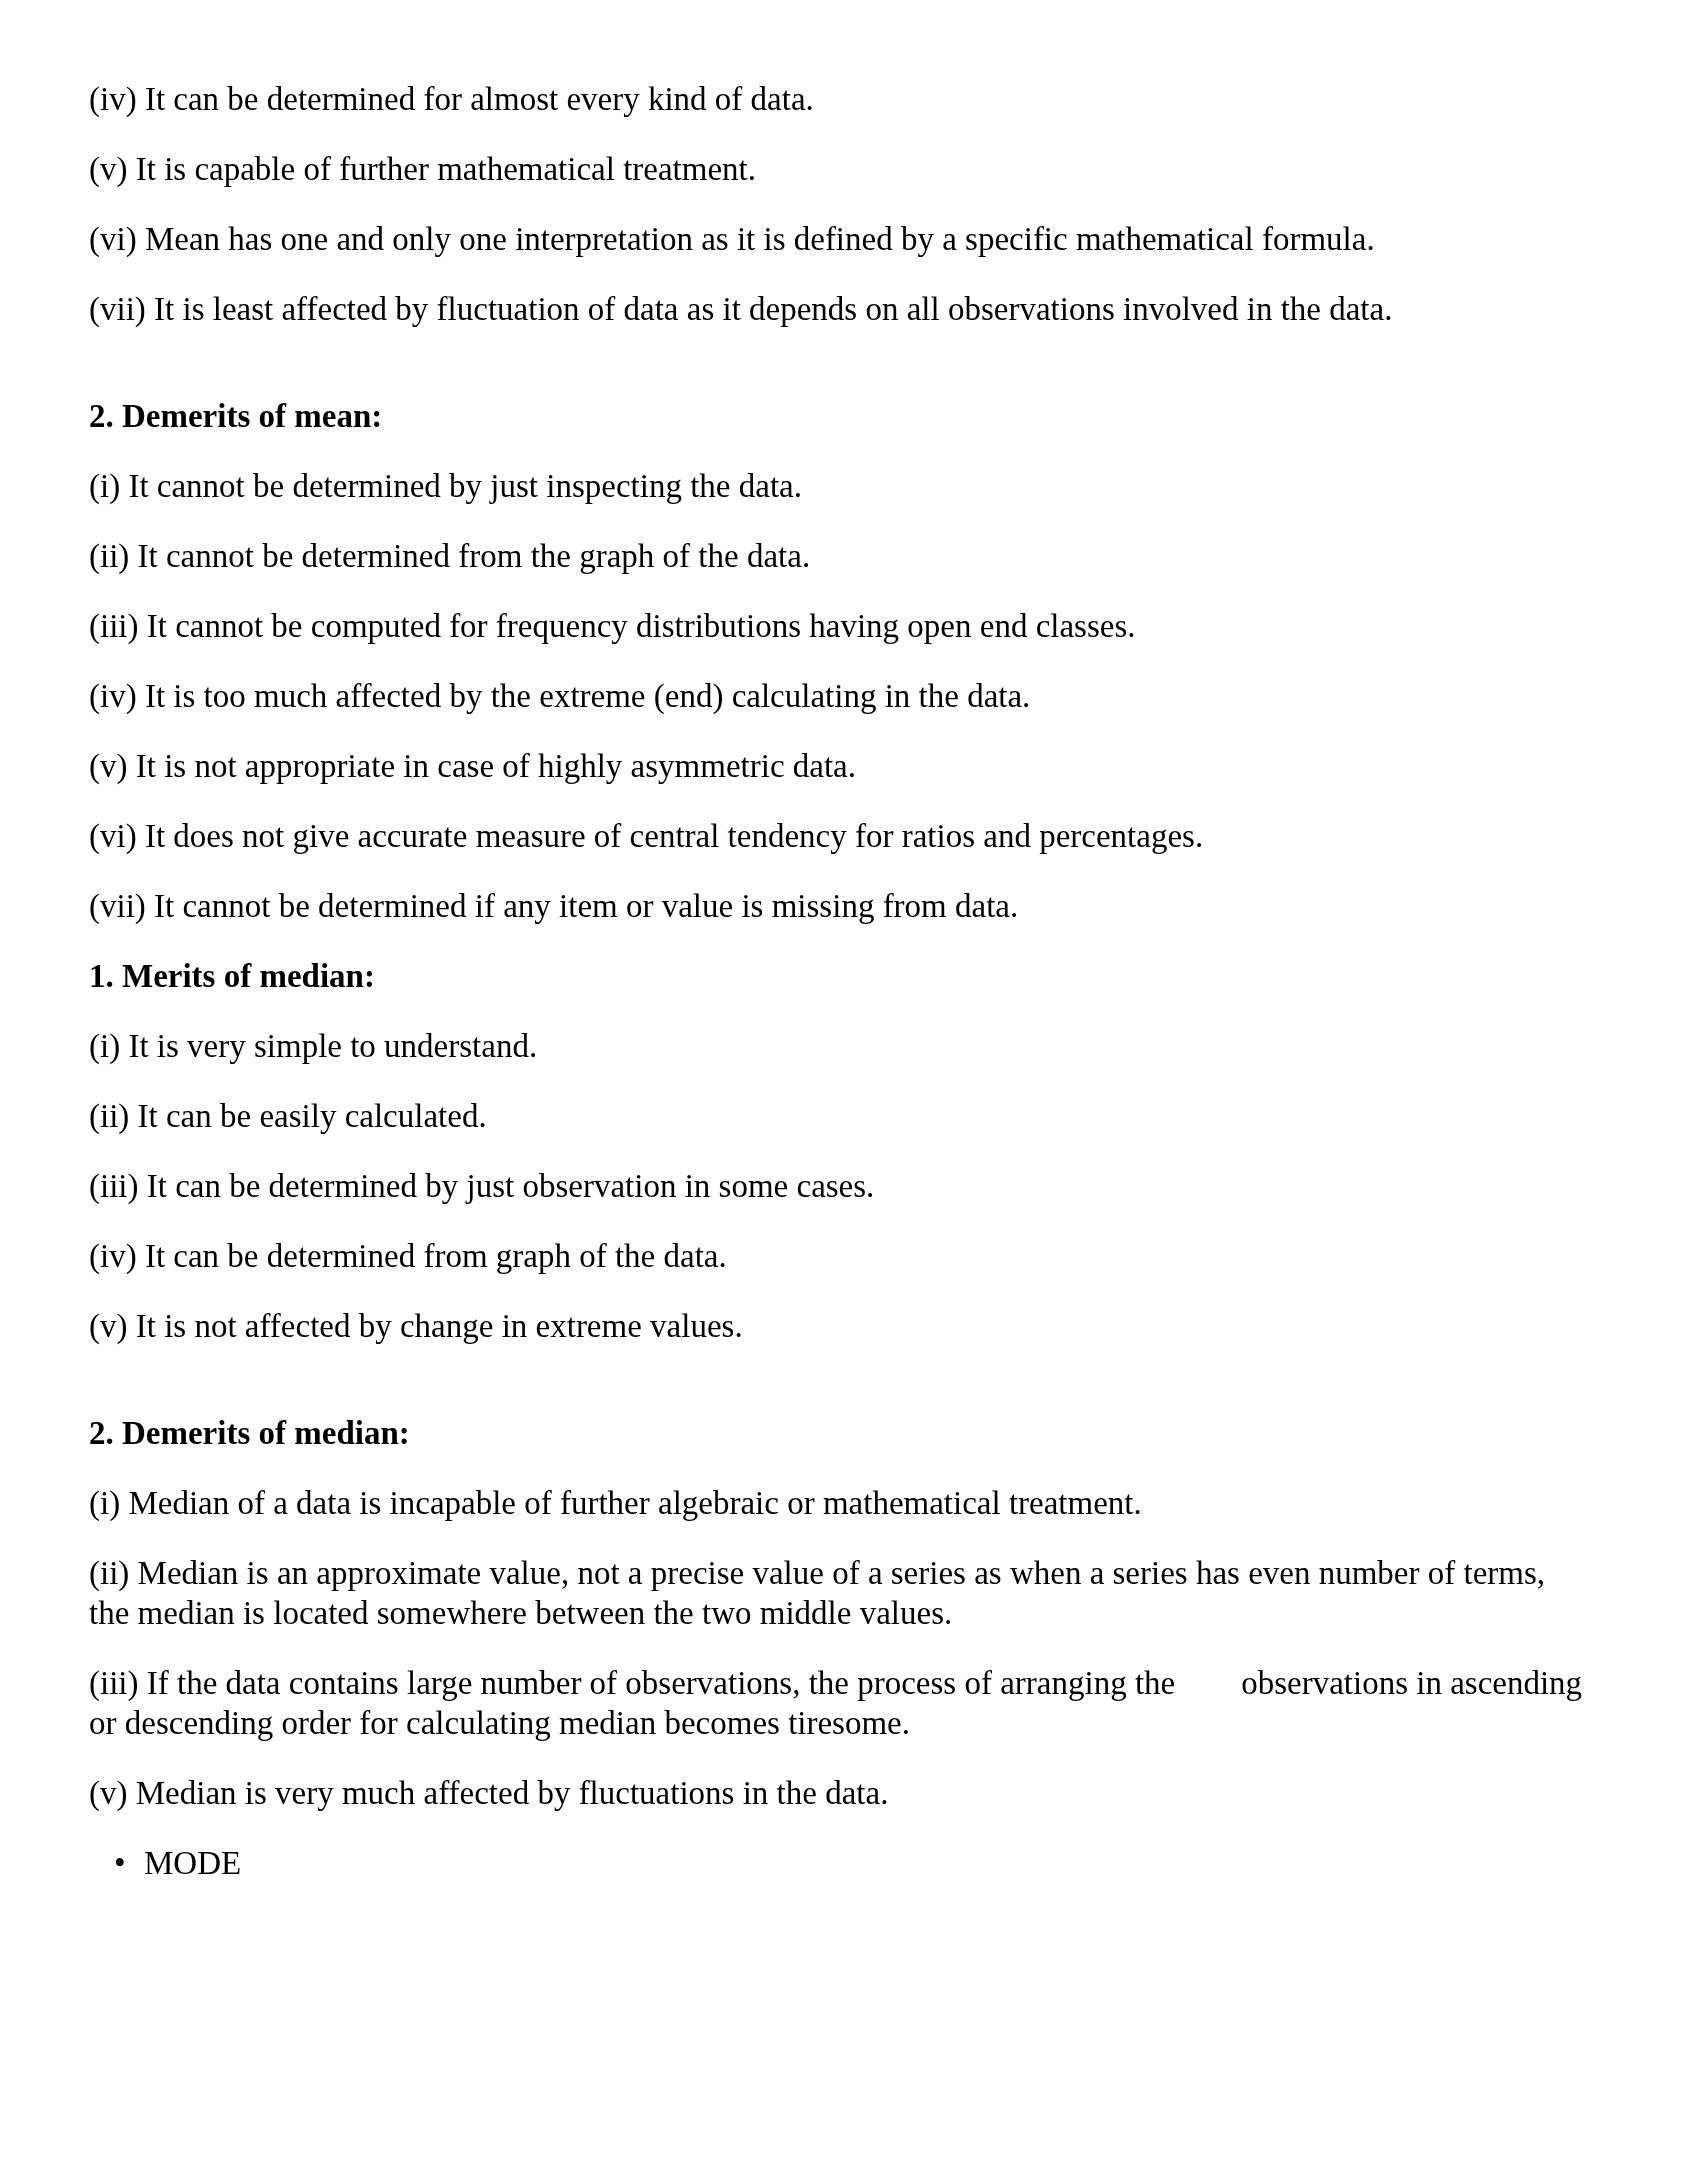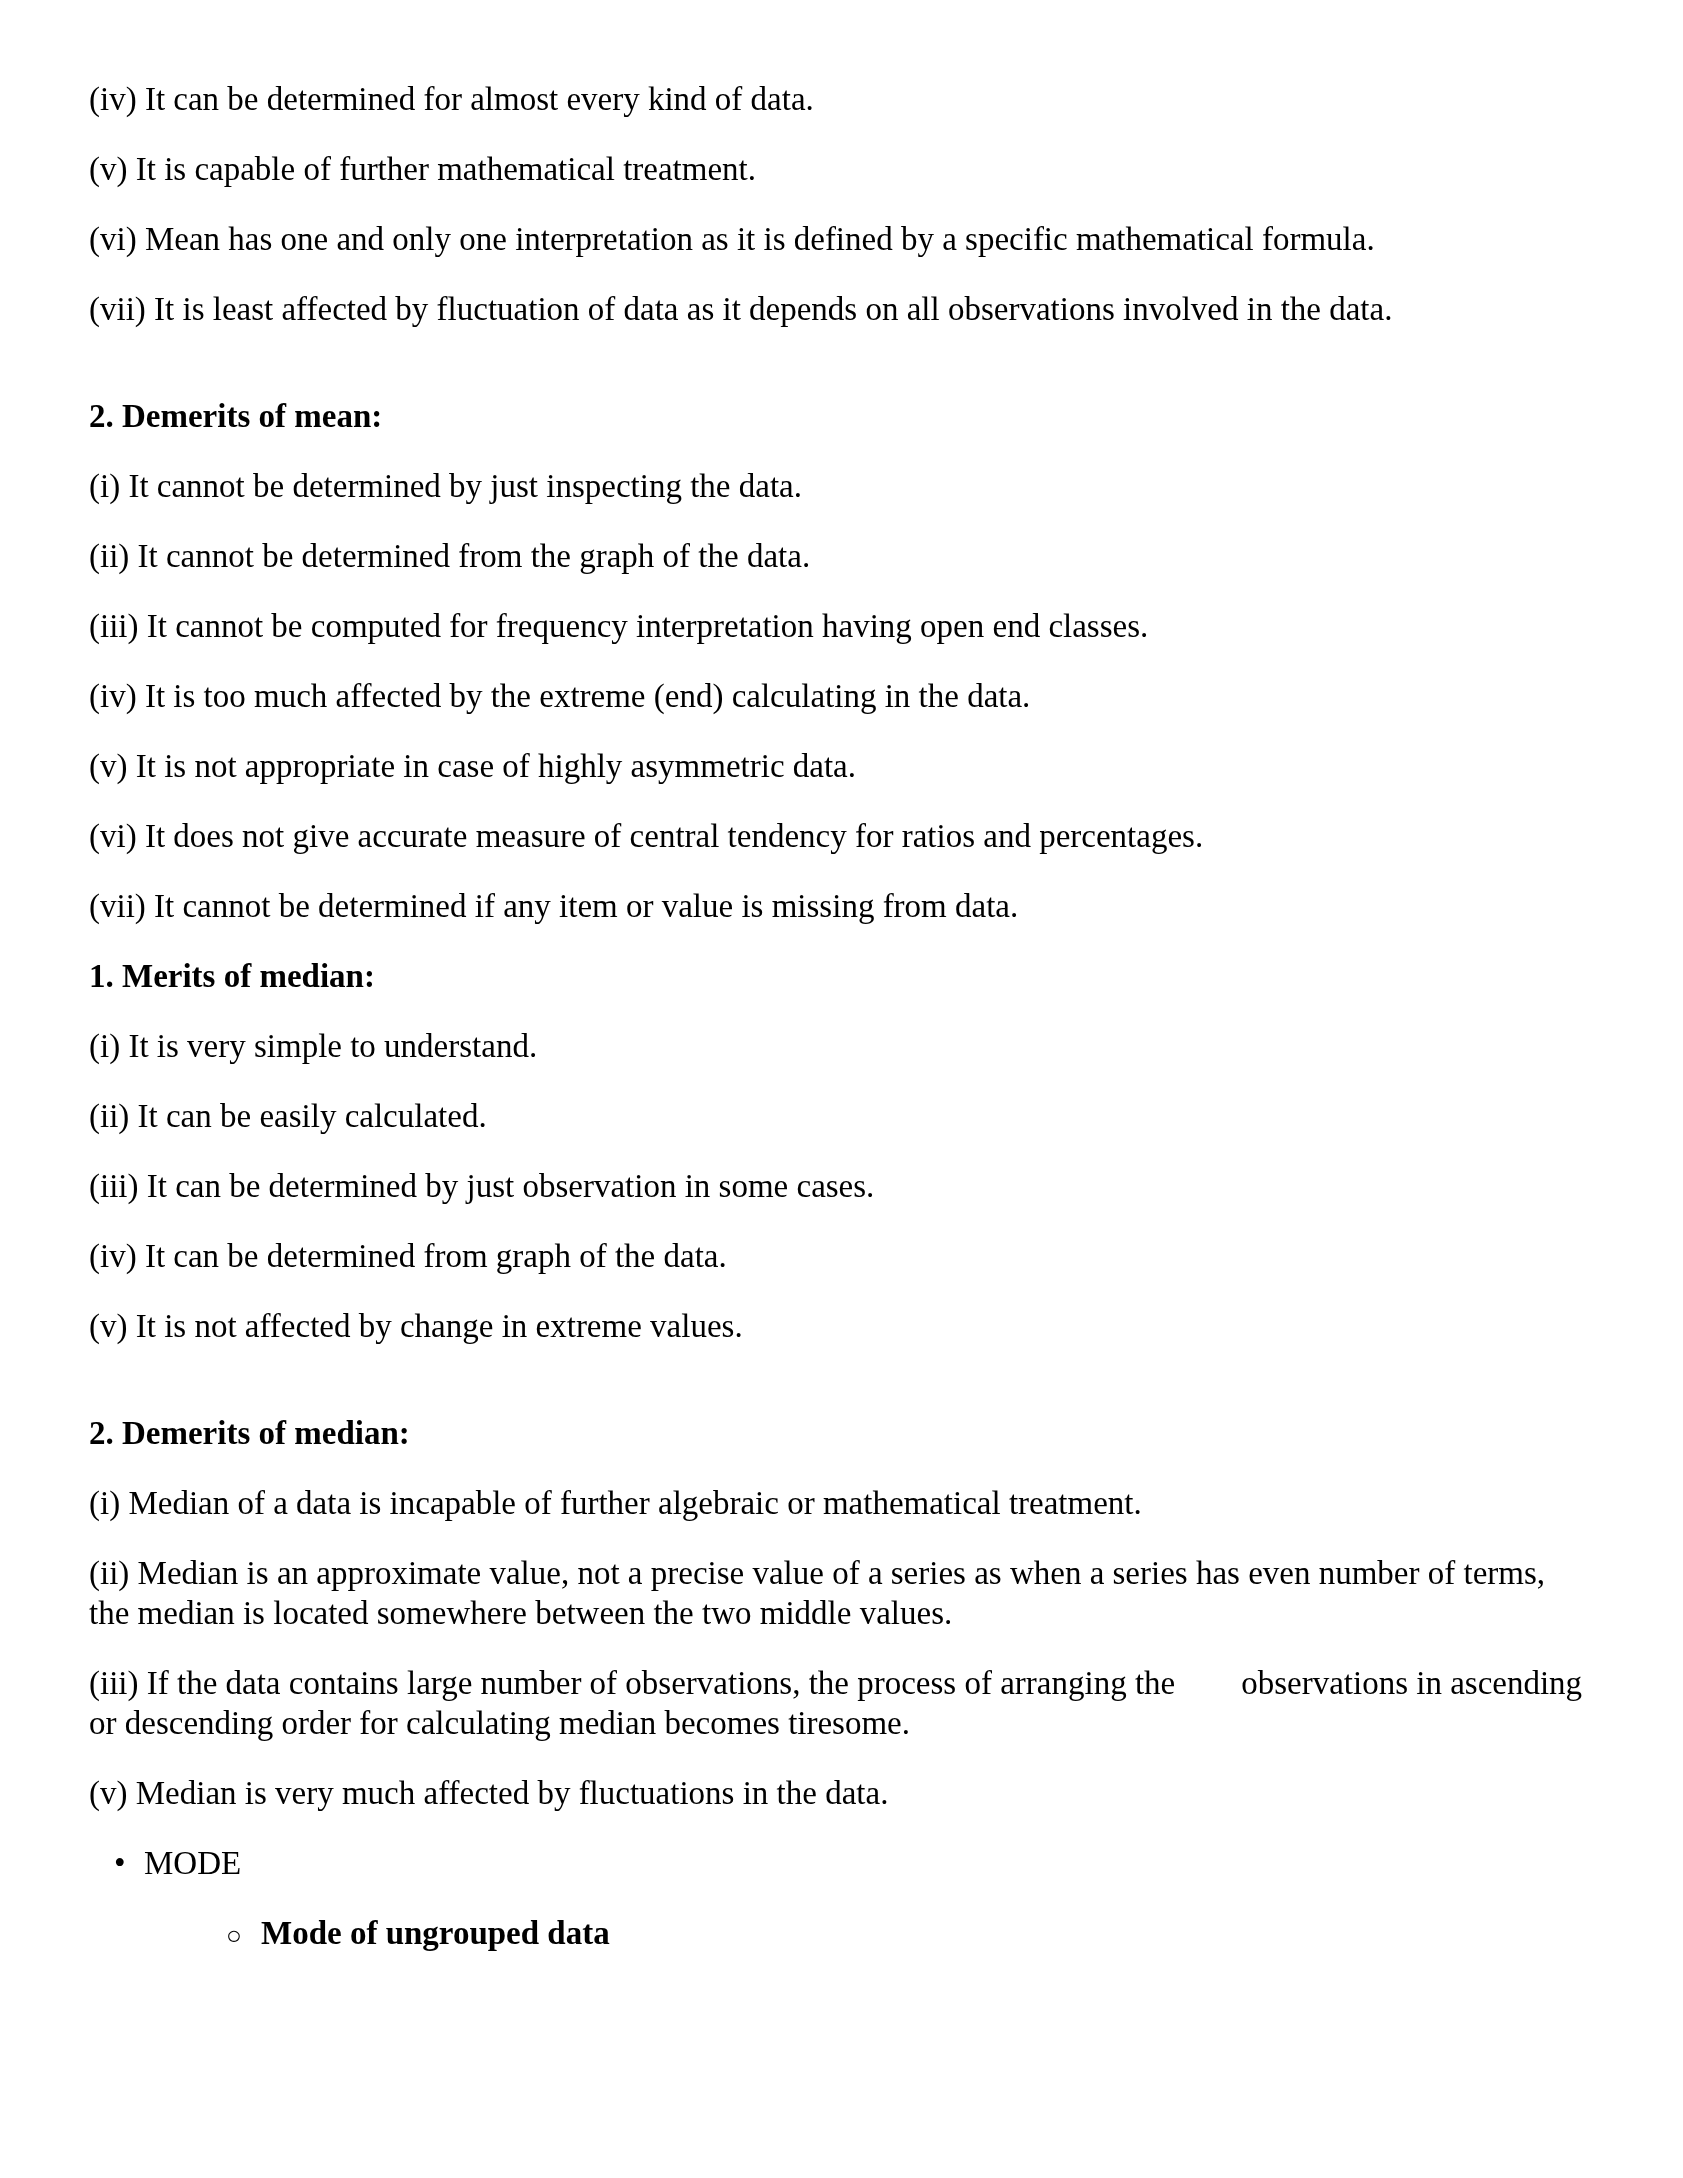--- a/index.html
+++ b/index.html
@@ -82,7 +82,7 @@
       <div class="line">(ii) It cannot be determined from the graph of the data.</div>
     </div>
     <div class="block item">
-      <div class="line">(iii) It cannot be computed for frequency interpretation having open end classes.</div>
+      <div class="line">(iii) It cannot be computed for frequency distributions having open end classes.</div>
     </div>
     <div class="block item">
       <div class="line">(iv) It is too much affected by the extreme (end) calculating in the data.</div>

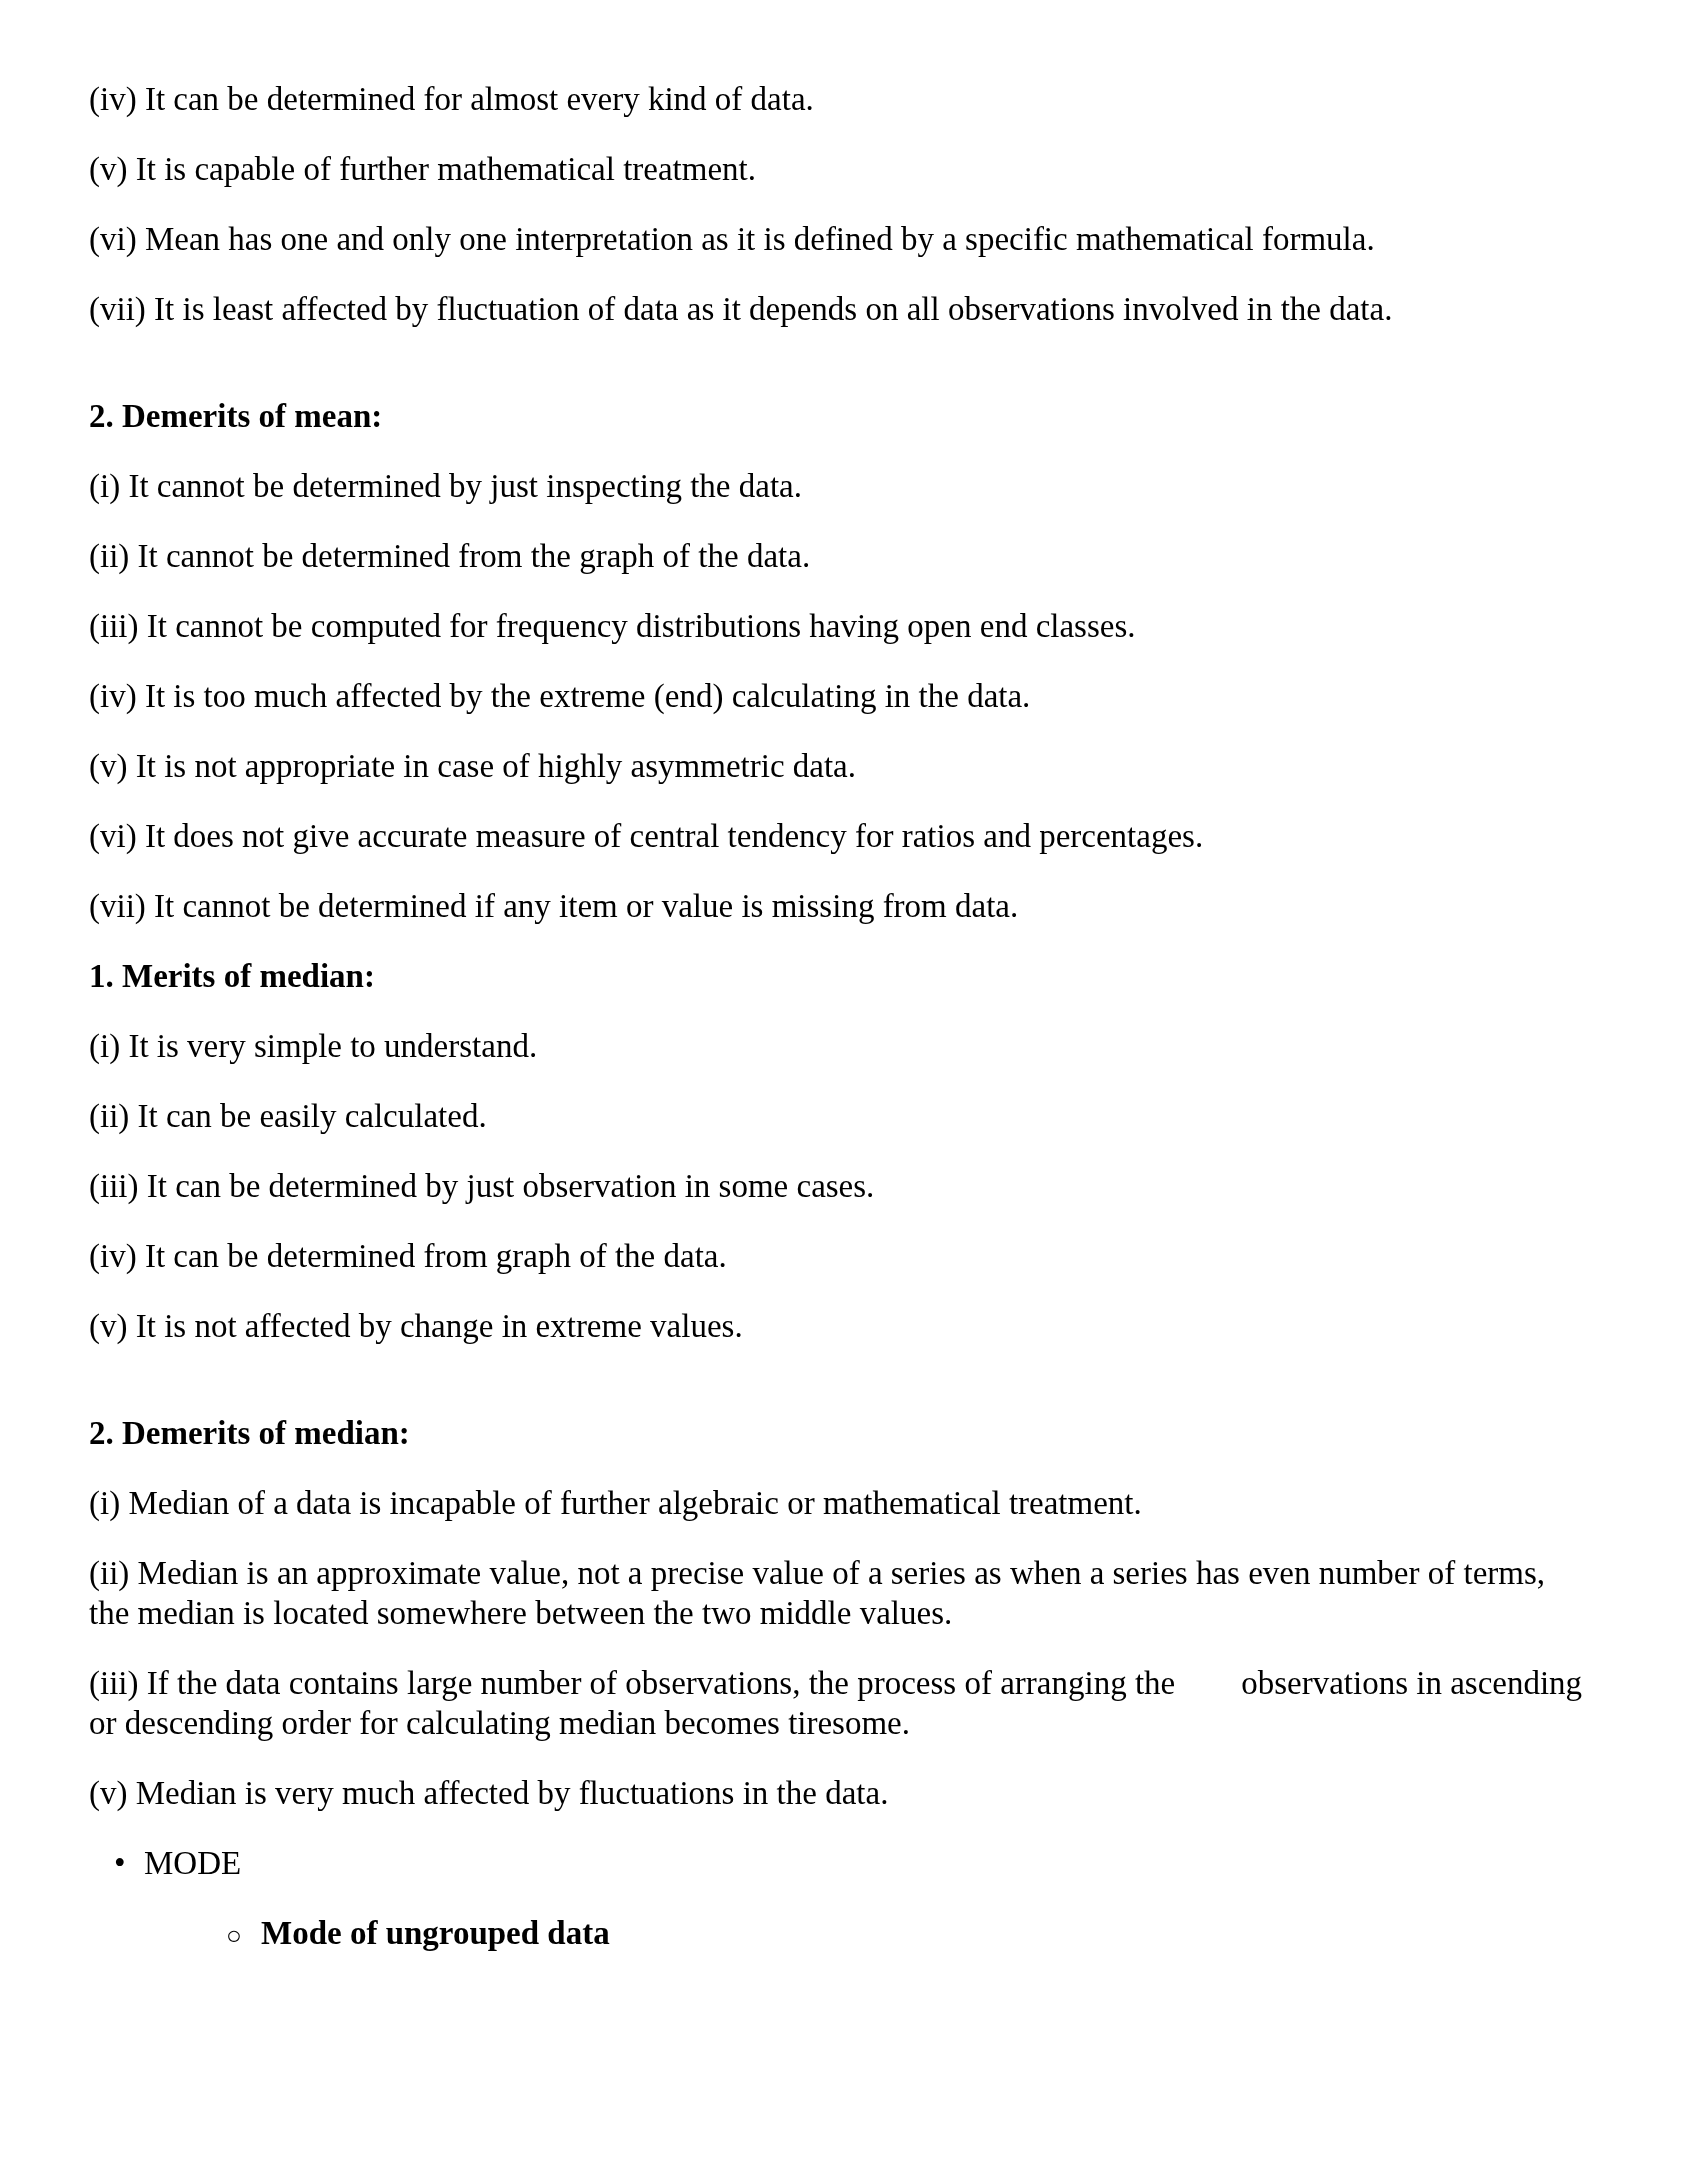--- a/index.html
+++ b/index.html
@@ -132,7 +132,6 @@
       <div class="line">(v) Median is very much affected by fluctuations in the data.</div>
     </div>
     <div class="block bullet-l1"><span class="marker">•</span><span>MODE</span></div>
-    <div class="block bullet-l2"><span class="marker">○</span><span>Mode of ungrouped data</span></div>
   </div>
 
 

